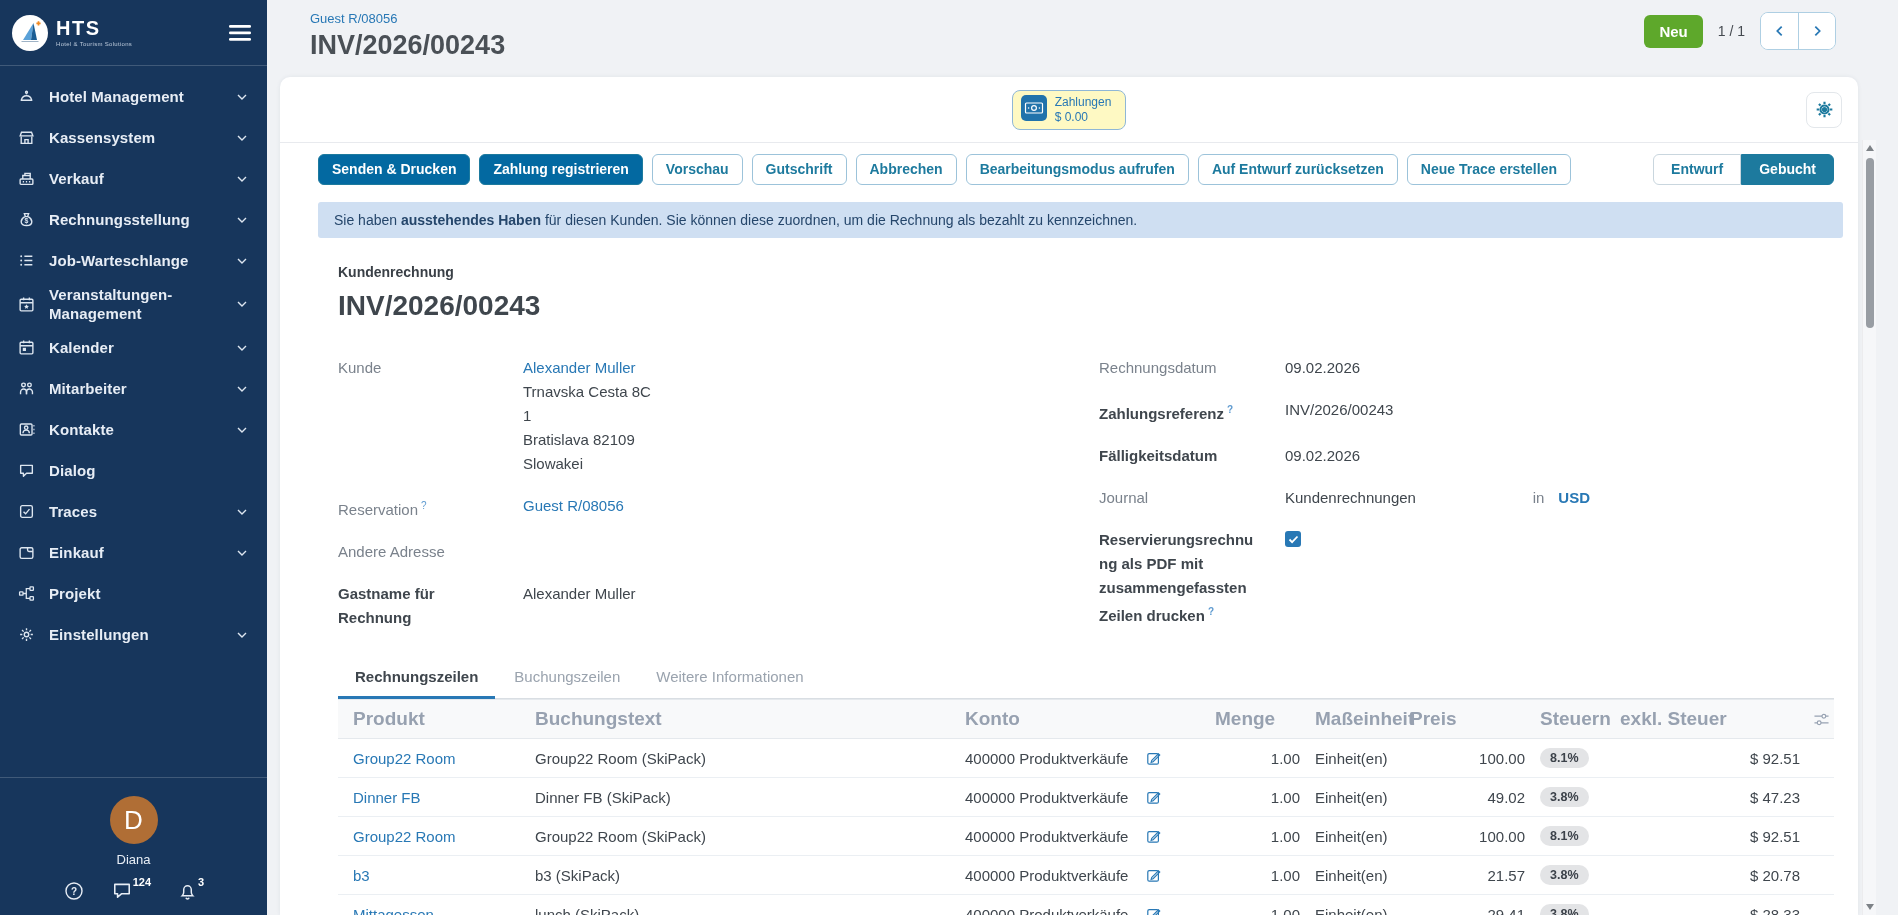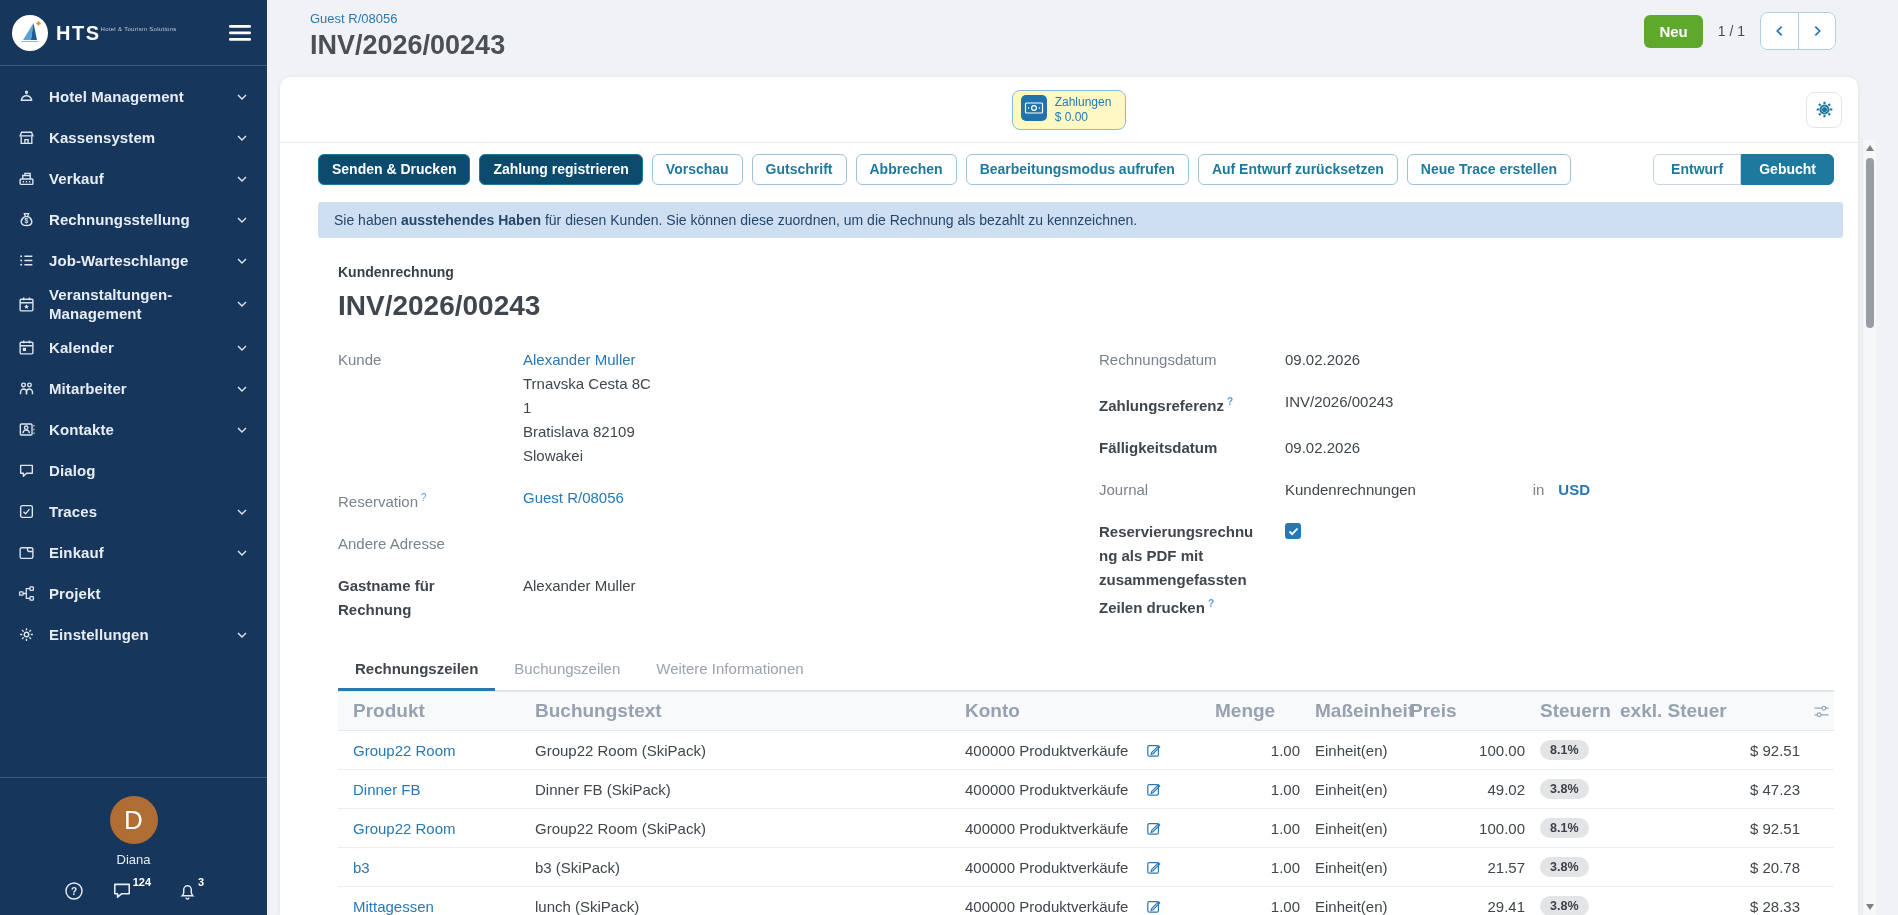--- a/index.html
+++ b/index.html
@@ -10,7 +10,7 @@
   .sidebar { width:267px; flex-shrink:0; background:#17365c; color:#e7edf5; display:flex; flex-direction:column; }
   .logo-row { height:66px; border-bottom:1px solid rgba(255,255,255,.18); display:flex; align-items:center; padding:0 12px 0 12px; gap:8px; flex-shrink:0; }
   .logo-circle { width:36px; height:36px; border-radius:50%; flex-shrink:0; }
-  .logo-texts { display:flex; }
+  .logo-texts { display:flex; flex-direction:column; }
   .logo-title { font-size:20px; font-weight:bold; letter-spacing:1.5px; line-height:1; color:#fff; }
   .logo-tagline { font-size:6px; color:#bccadb; letter-spacing:.3px; margin-top:3px; white-space:nowrap; }
   .hamburger { margin-left:auto; cursor:pointer; display:flex; padding:4px; }

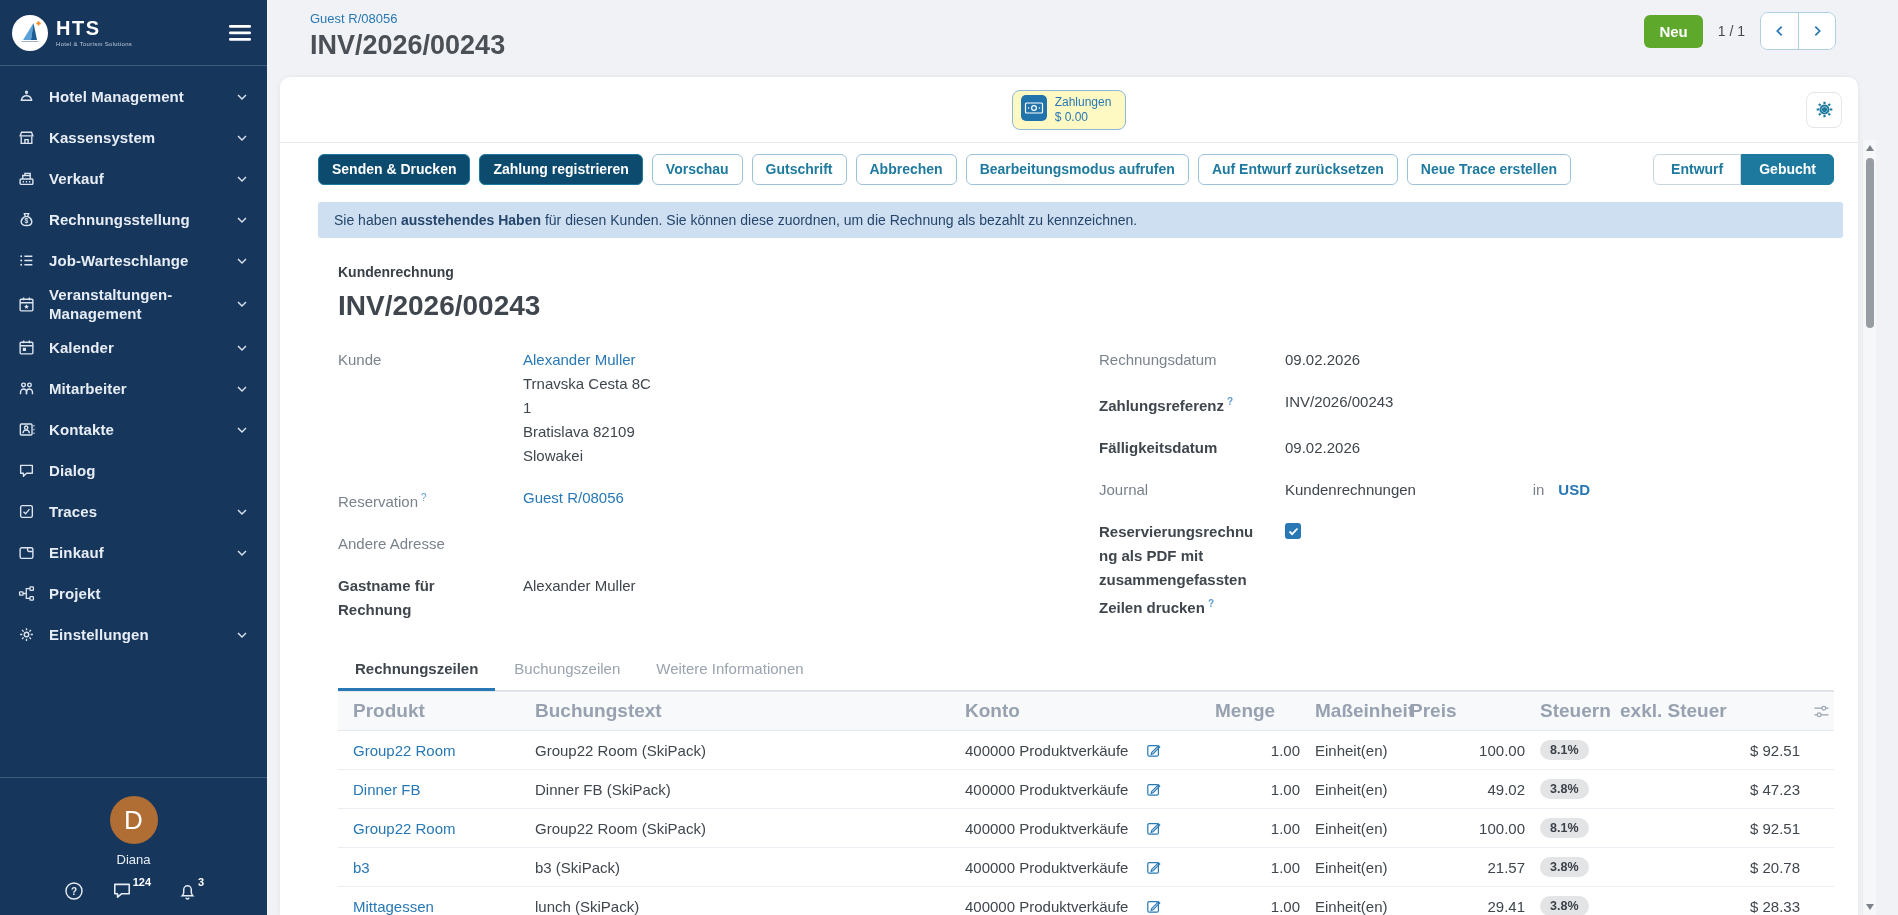--- a/index.html
+++ b/index.html
@@ -46,7 +46,7 @@
 
   .ribbon { display:flex; align-items:center; gap:9px; padding:11px 24px 11px 38px; flex-shrink:0; }
   .btn { font-size:14px; font-weight:bold; padding:6px 13px; border-radius:6px; white-space:nowrap; cursor:pointer; line-height:17px; }
-  .btn-primary { background:#0c4a6e; color:#fff; border:1px solid #1d7a9e; }
+  .btn-primary { background:#0369a1; color:#fff; border:1px solid #1d7a9e; }
   .btn-secondary { background:#fff; color:#1d7a9e; border:1px solid #9cc3da; }
   .status-group { margin-left:auto; display:flex; }
   .status-draft { border:1px solid #c9d6de; background:#fff; color:#1d7a9e; border-radius:6px 0 0 6px; padding:6px 17px; font-size:14px; font-weight:bold; cursor:pointer; line-height:17px; }

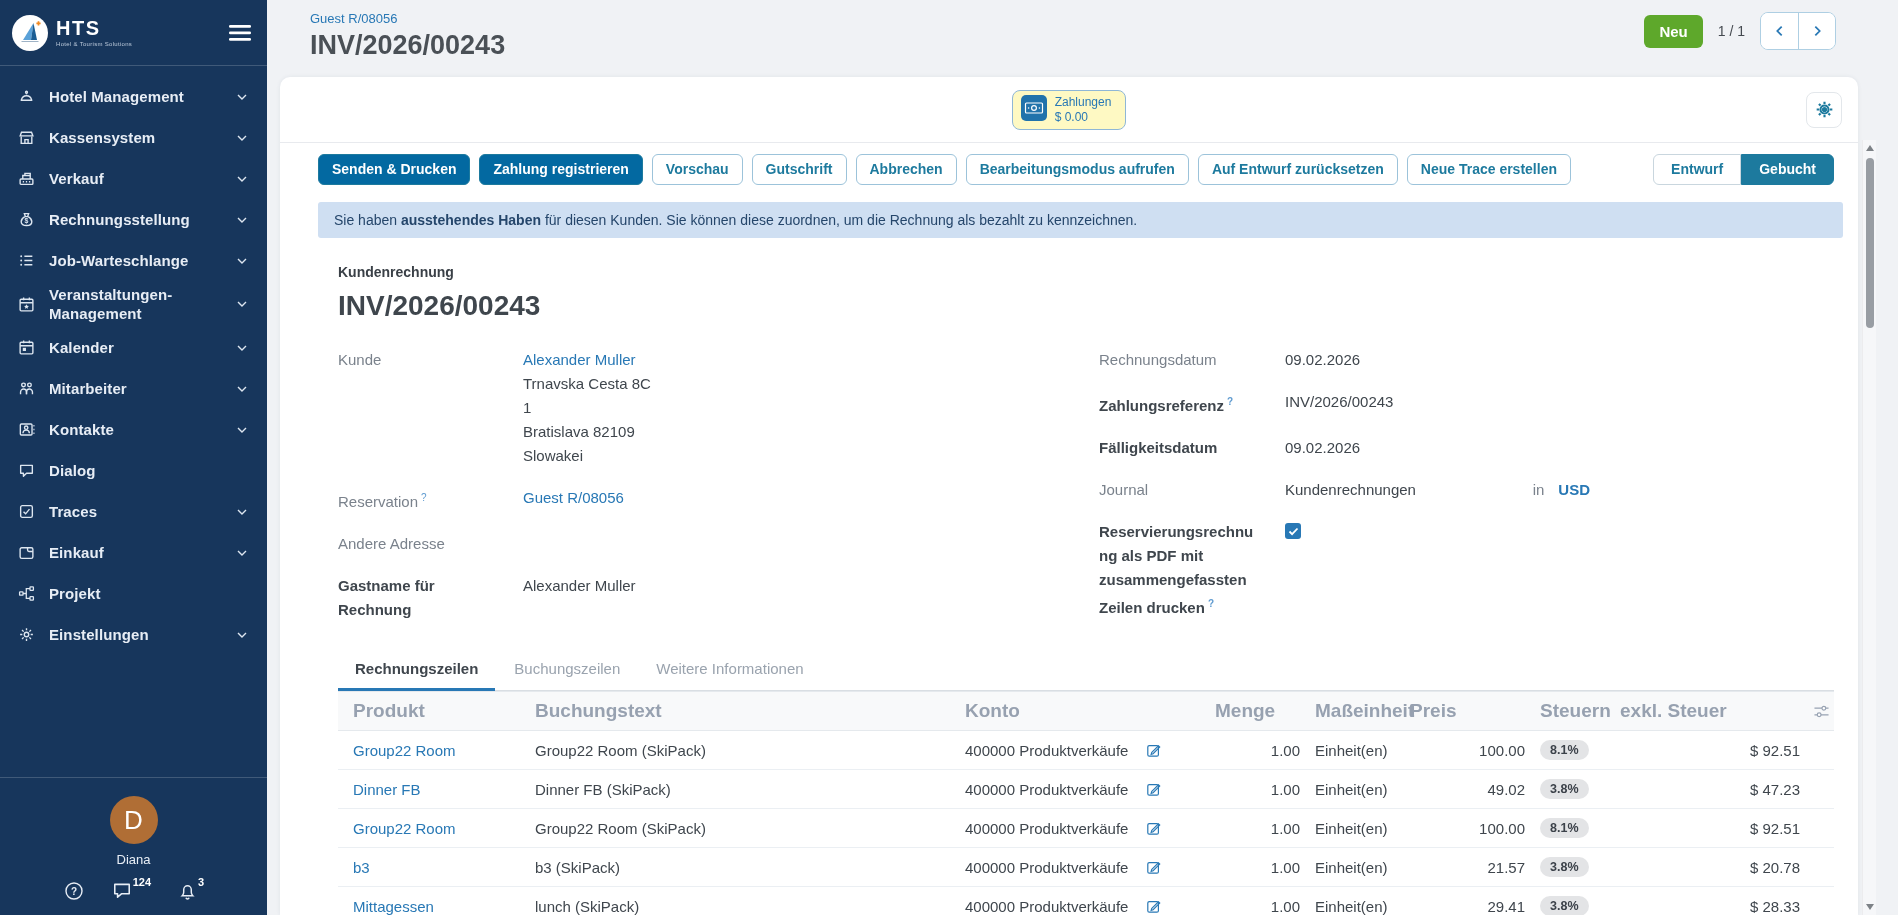--- a/index.html
+++ b/index.html
@@ -61,7 +61,7 @@
   .fields { display:flex; }
   .col-left { width:761px; flex-shrink:0; }
   .col-right { flex:1; }
-  .field { display:flex; margin-bottom:18px; font-size:15px; }
+  .field { display:flex; margin-bottom:18px; font-size:15px;margin-top:8px; }
   .field .lbl { width:185px; flex-shrink:0; color:#7a828c; line-height:24px; }
   .col-right .field .lbl { width:186px; }
   .field .lbl.strong { color:#3f464d; font-weight:bold; }

